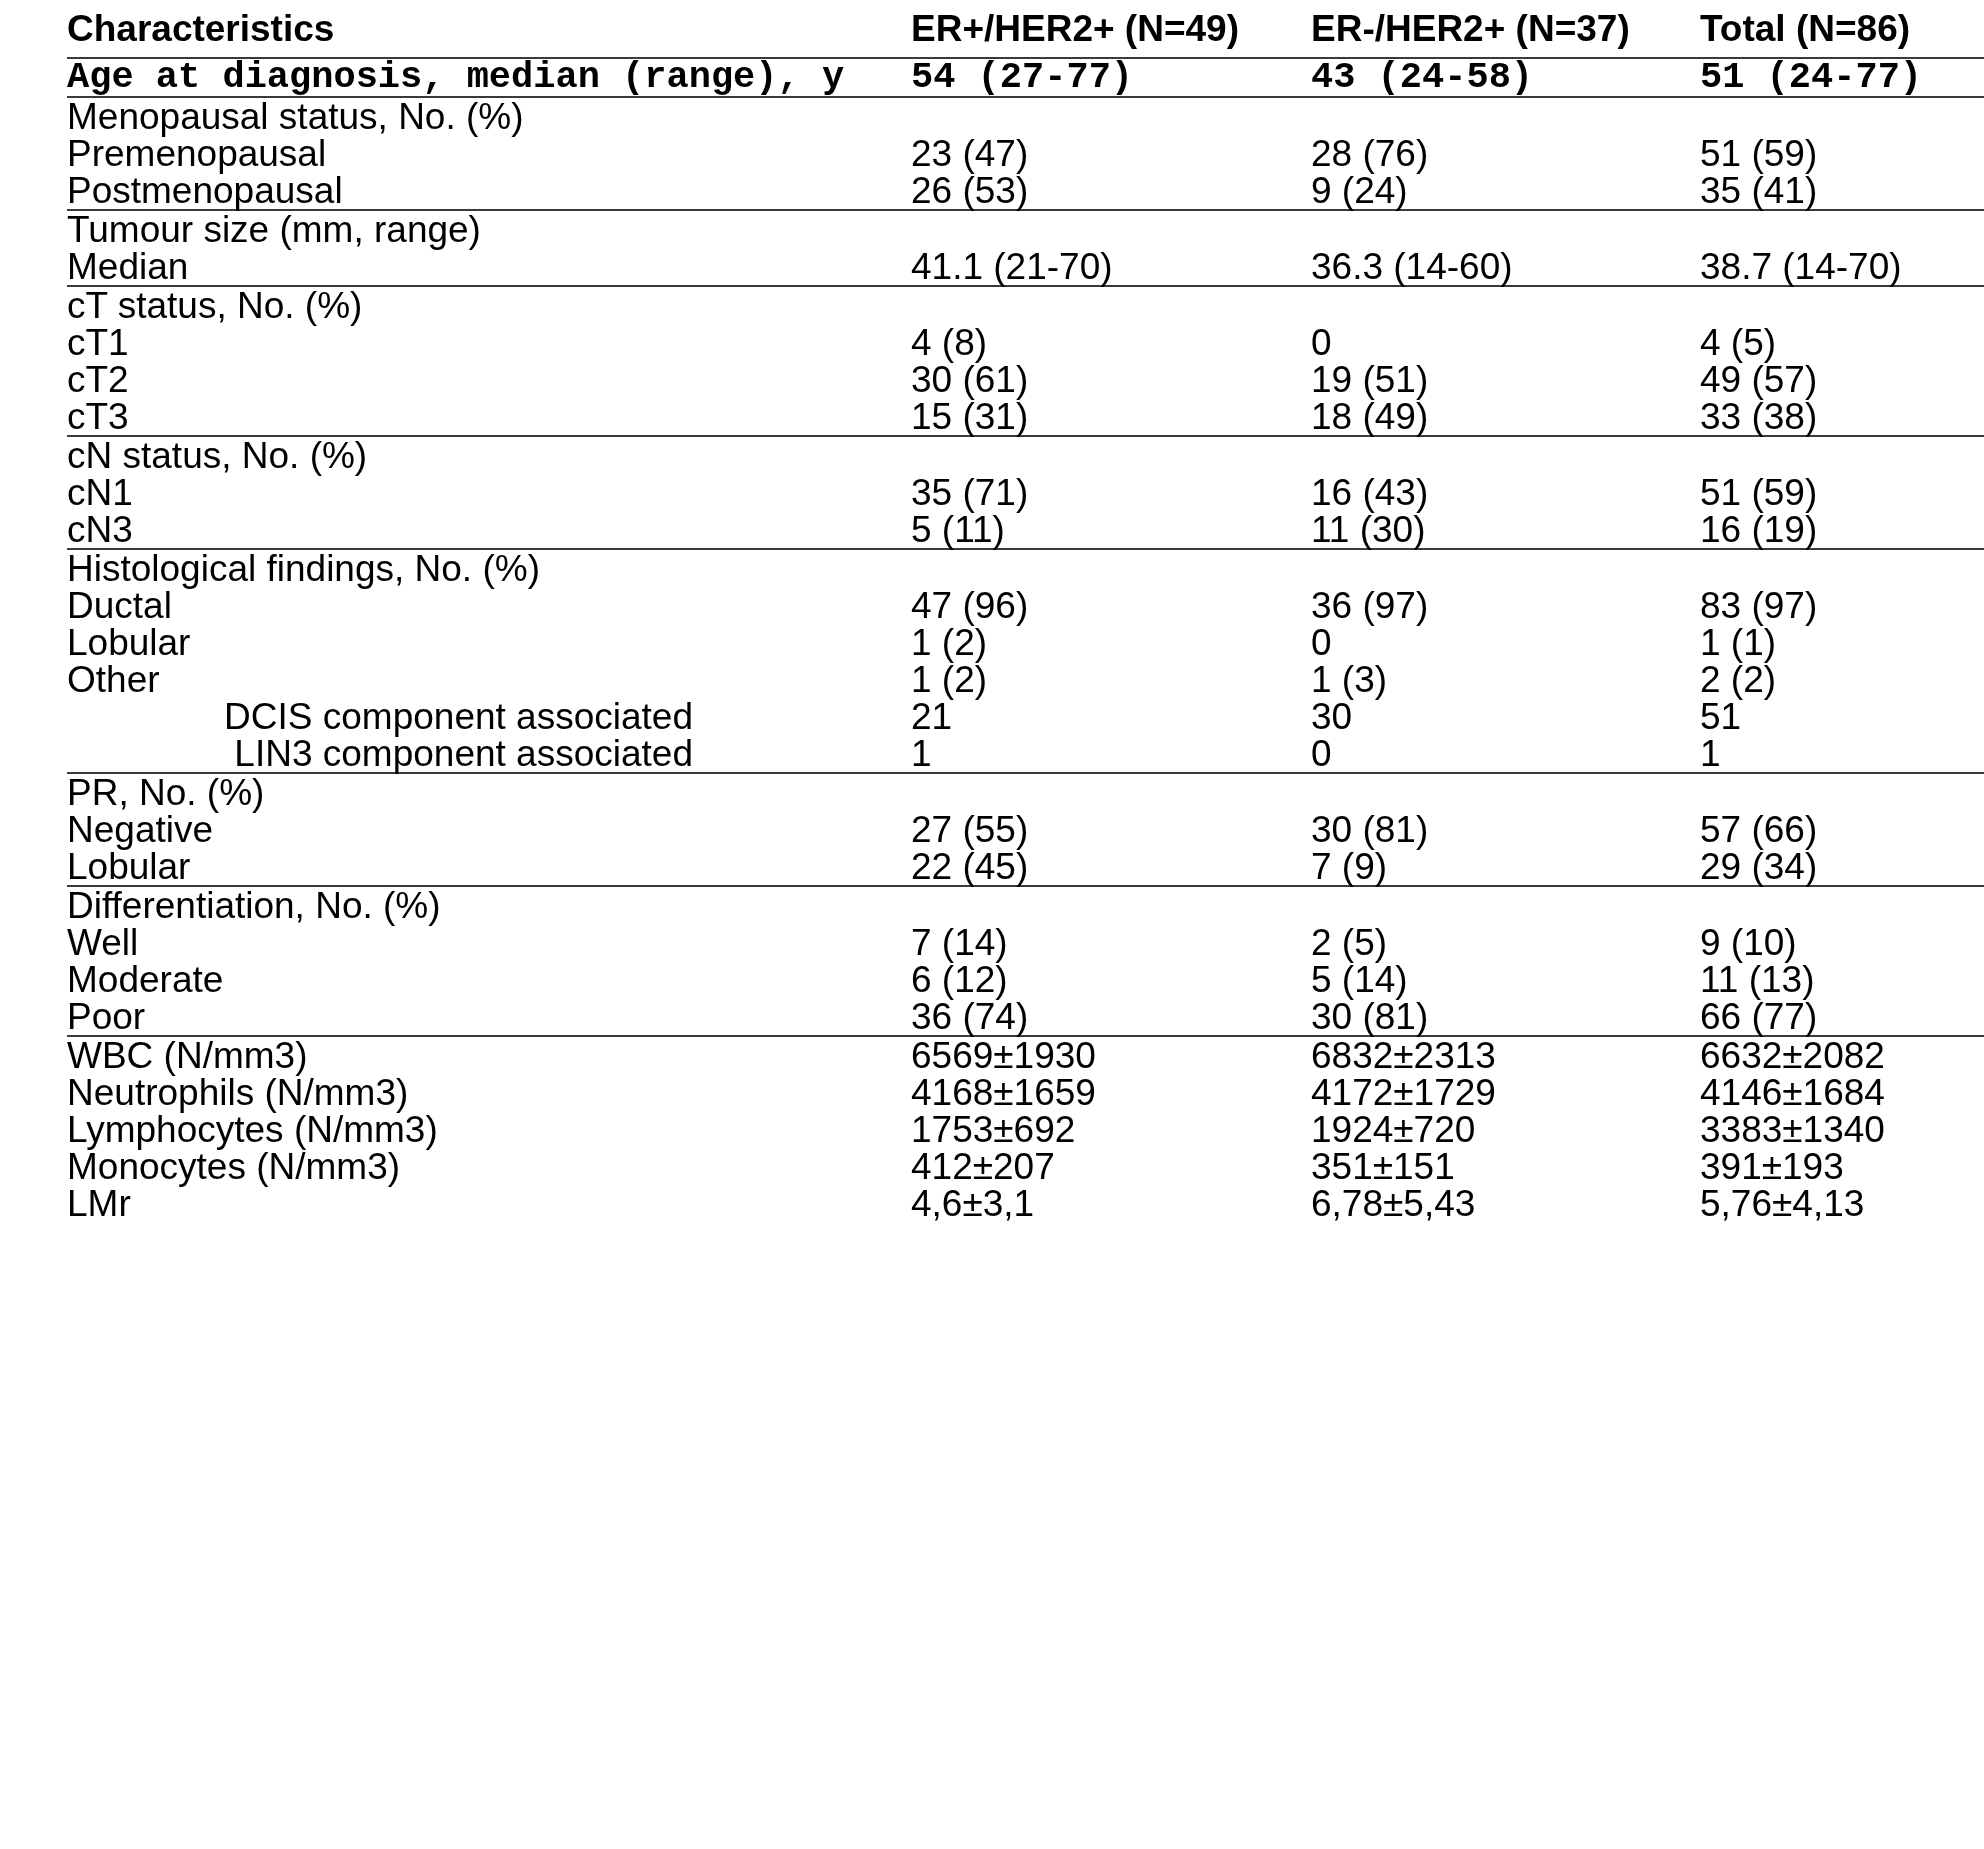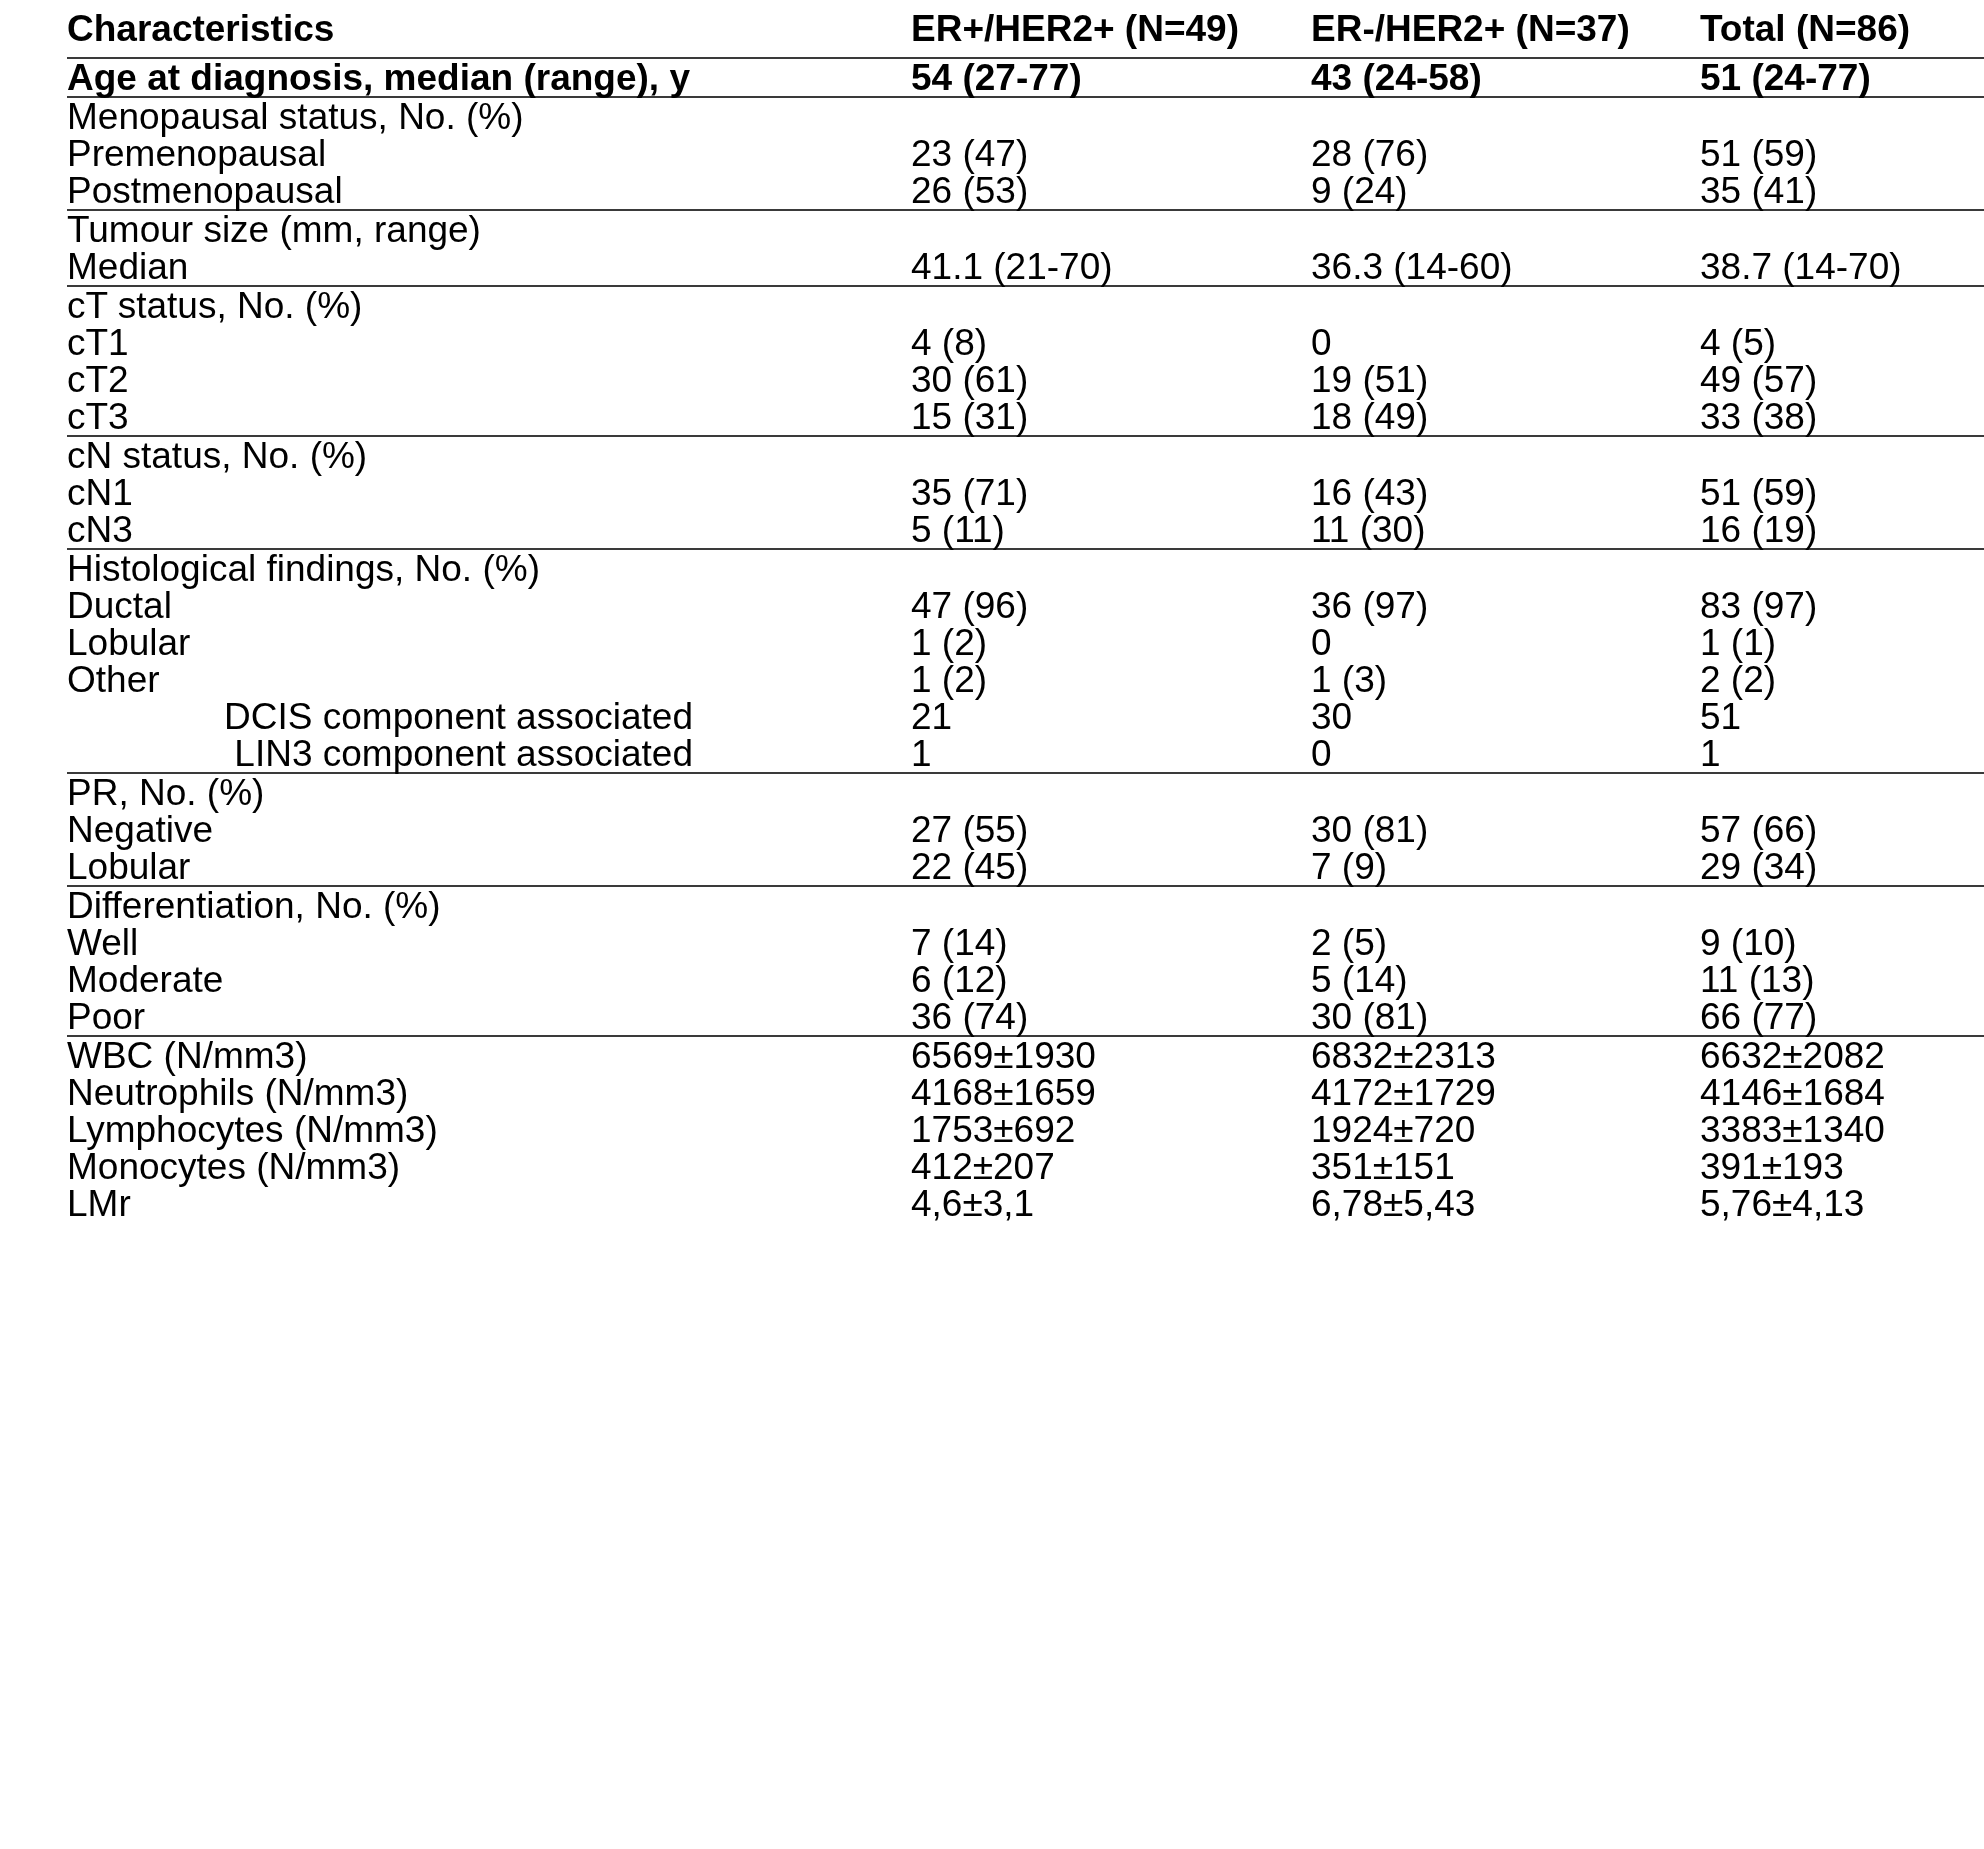--- a/index.html
+++ b/index.html
@@ -75,6 +75,7 @@
     font-size: 37px;
     padding-top: 8px;
     padding-bottom: 7px;
+    font-family: Liberation Mono, monospace;
   }
 
   

